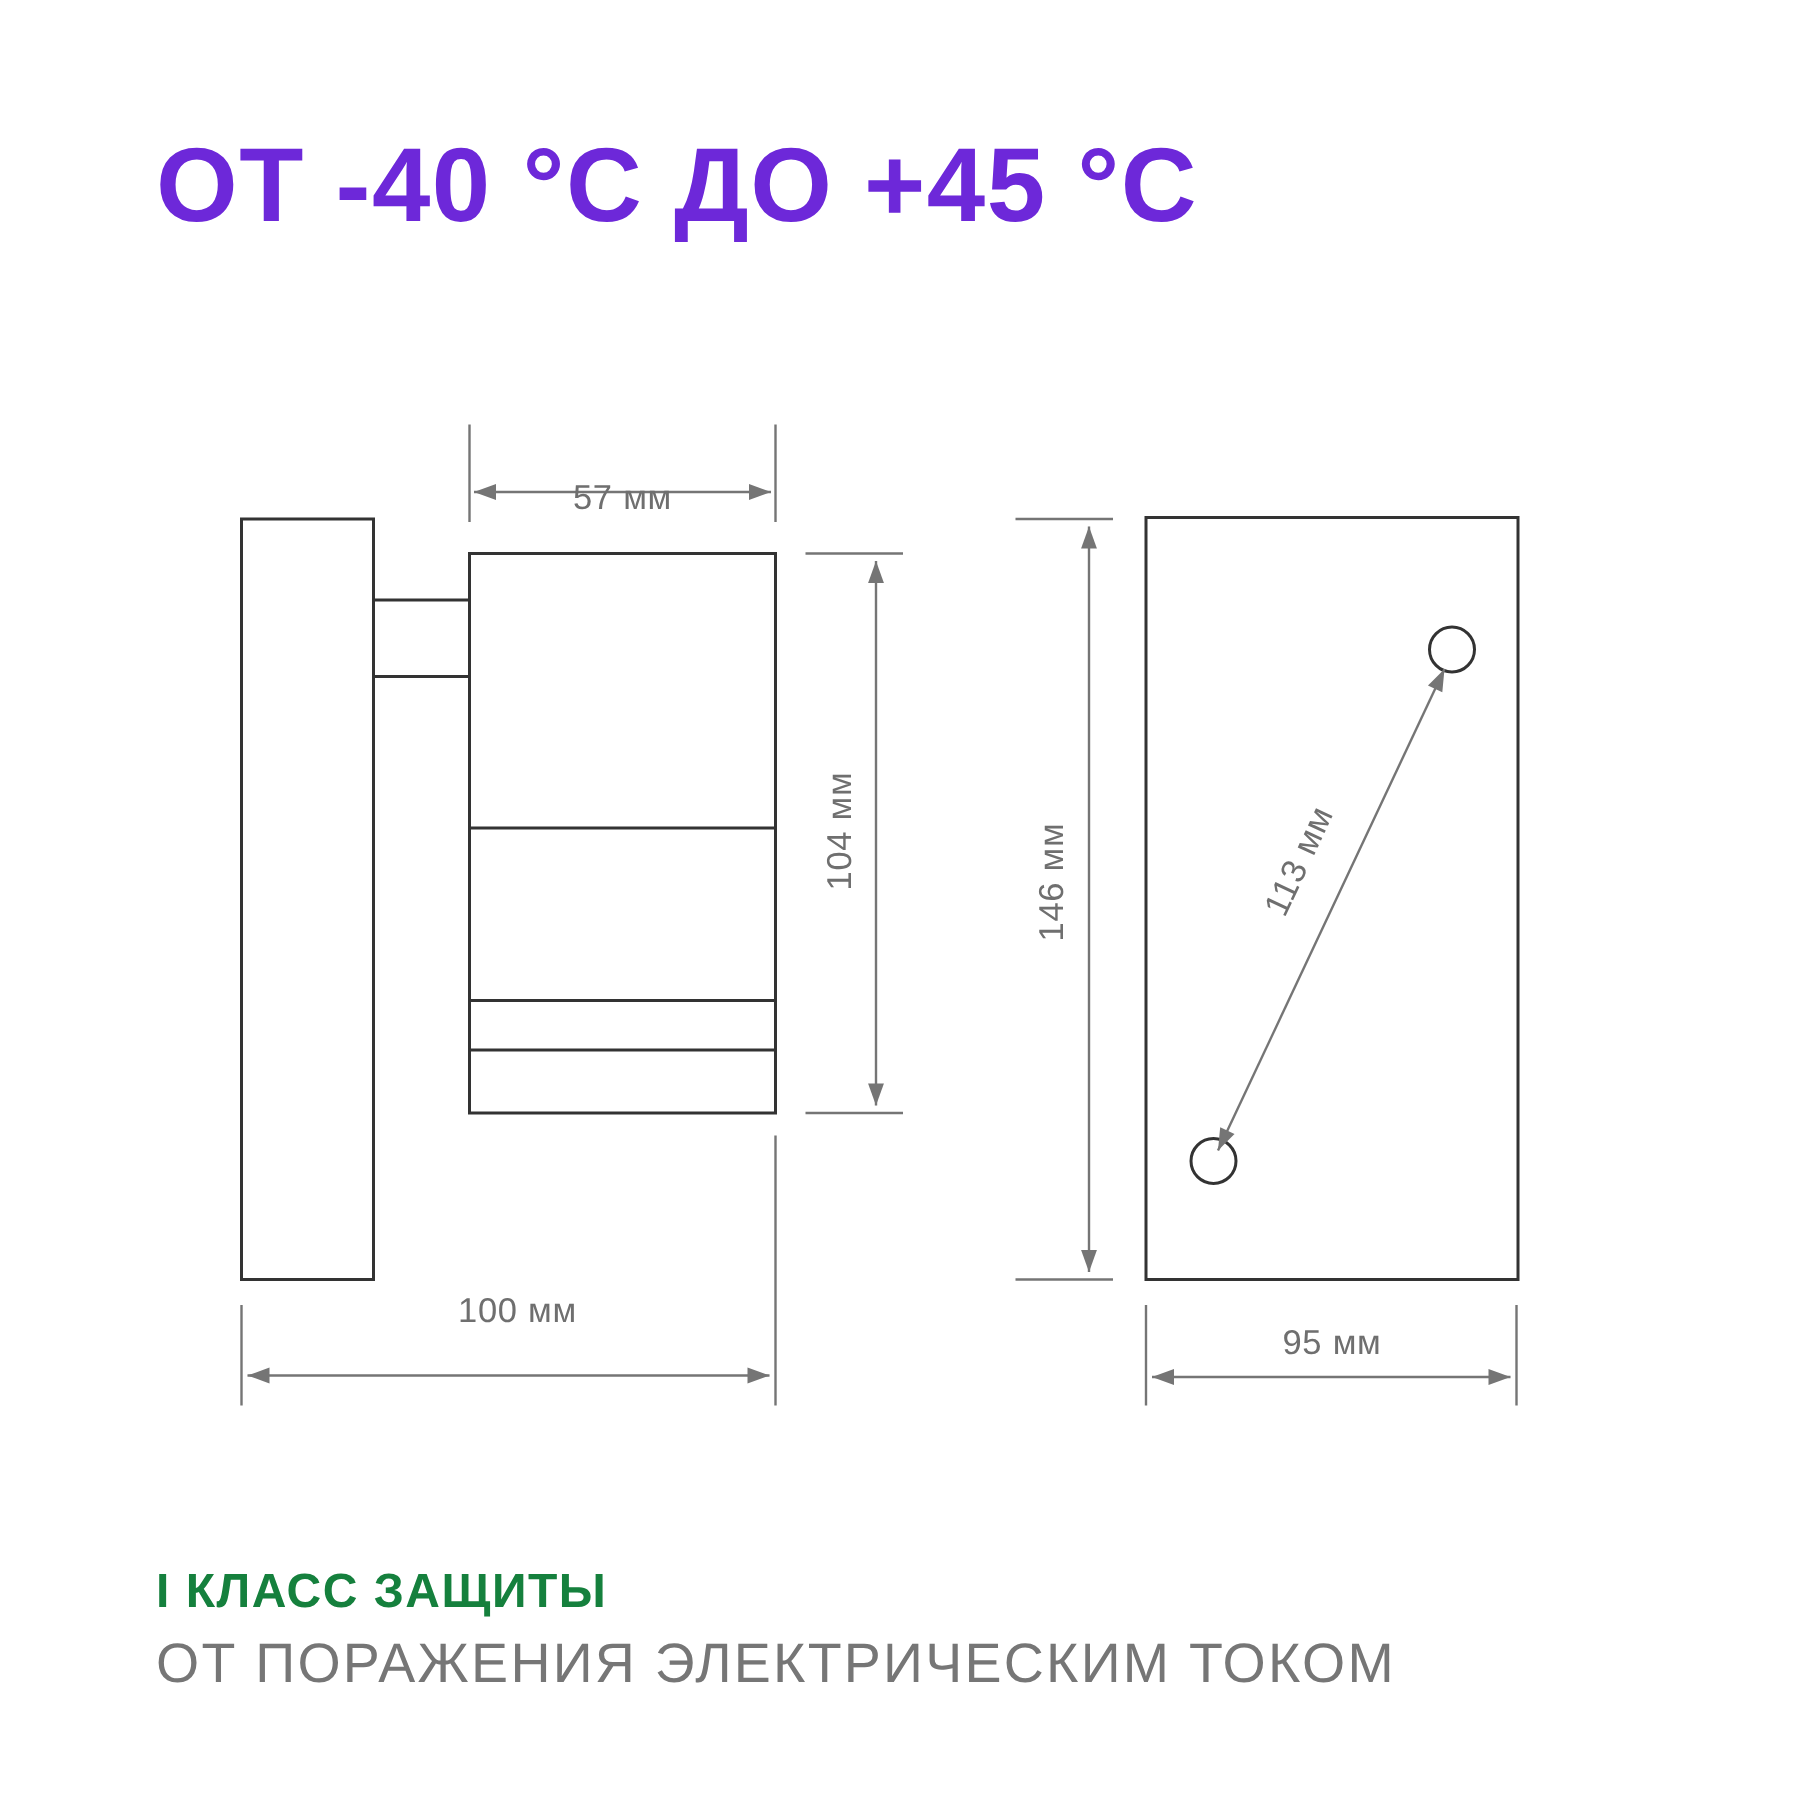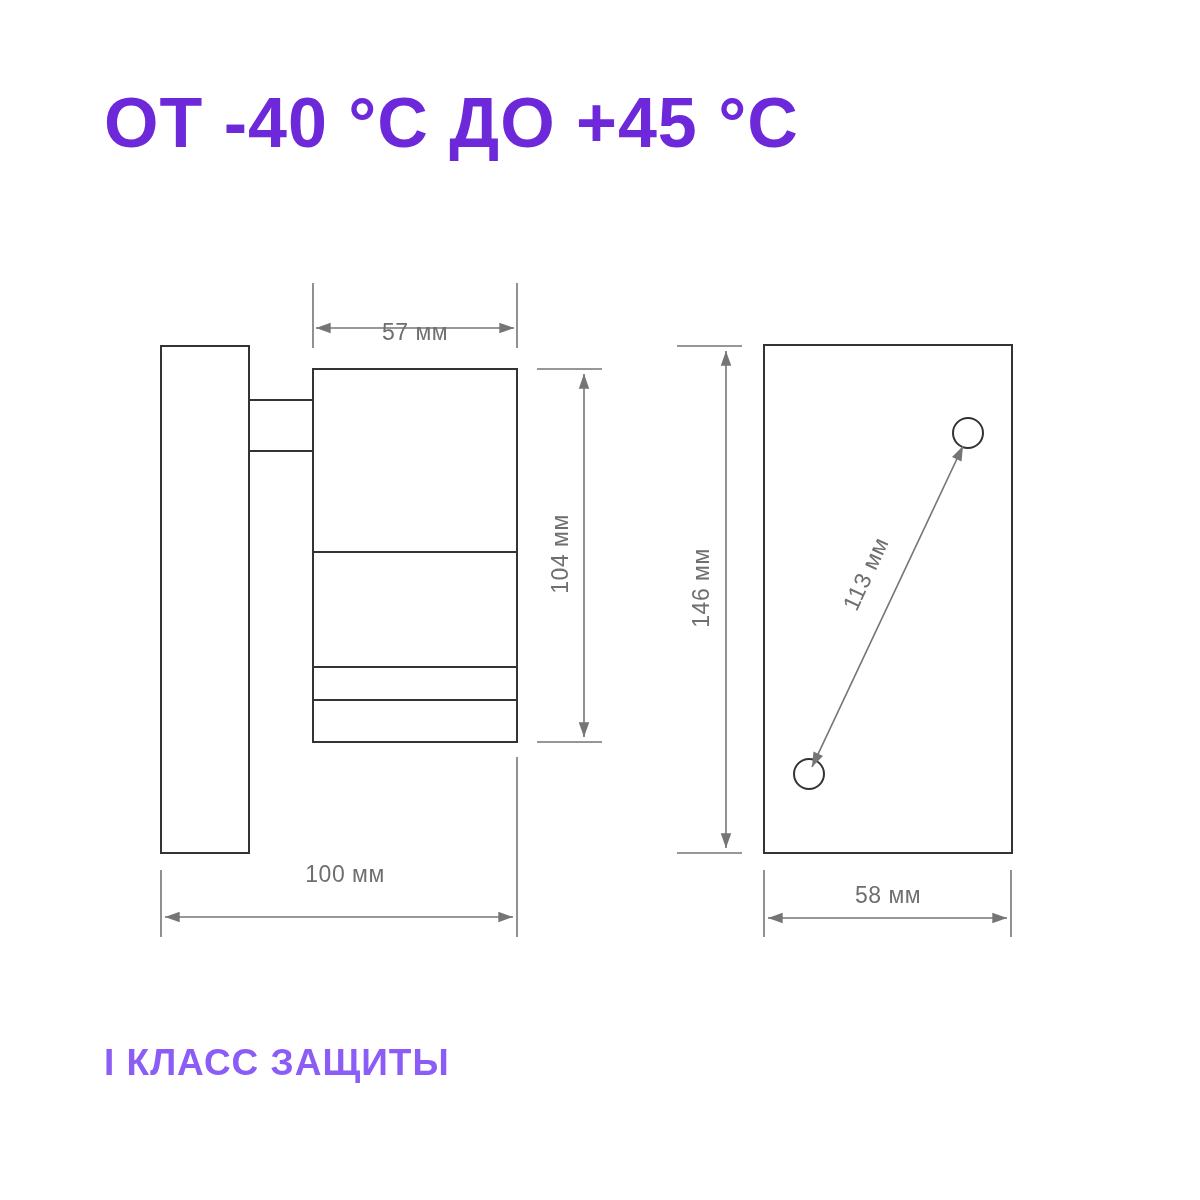--- a/index.html
+++ b/index.html
@@ -141,7 +141,7 @@
   <div class="dim-label rot90" style="left:560px; top:554px;">104 мм</div>
   <div class="dim-label" style="left:345px; top:874px;">100 мм</div>
   <div class="dim-label rot90" style="left:701px; top:588px;">146 мм</div>
-  <div class="dim-label" style="left:888px; top:895px;">58 мм</div>
+  <div class="dim-label" style="left:888px; top:895px;">95 мм</div>
   <div class="dim-label rot65" style="left:866px; top:574px;">113 мм</div>
 
   <div class="footer-block">

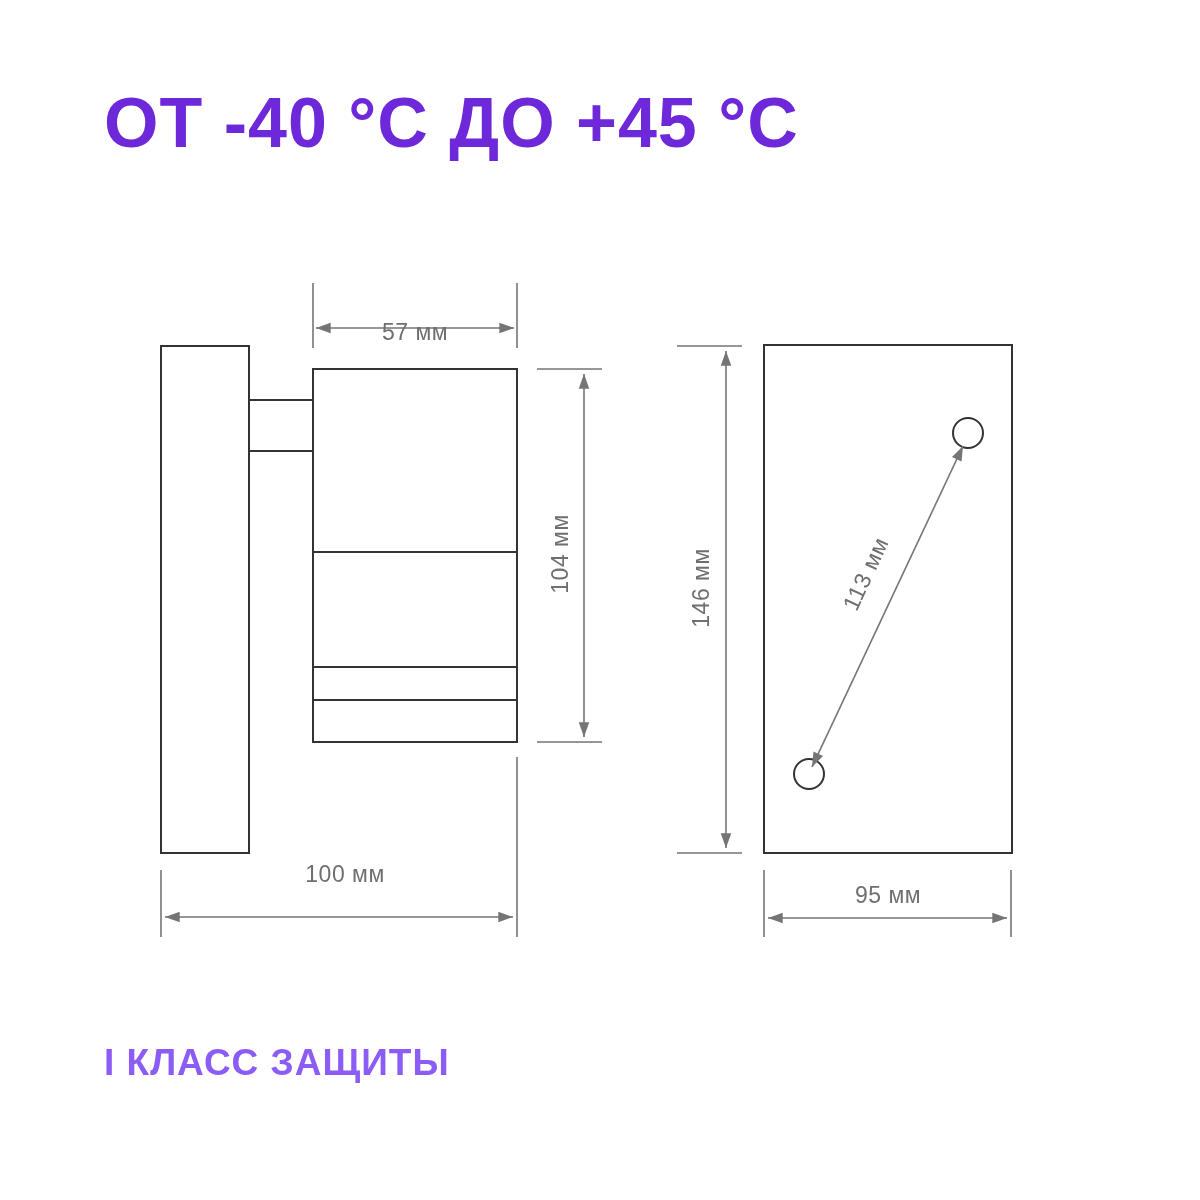--- a/index.html
+++ b/index.html
@@ -43,9 +43,9 @@
     top: 1044px;
   }
   .footer-title {
-    font-size: 37px;
+    font-size: 32px;
     font-weight: bold;
-    color: #8b5cf6;
+    color: #15803d;
     letter-spacing: 1px;
     line-height: 1.0;
     white-space: nowrap;

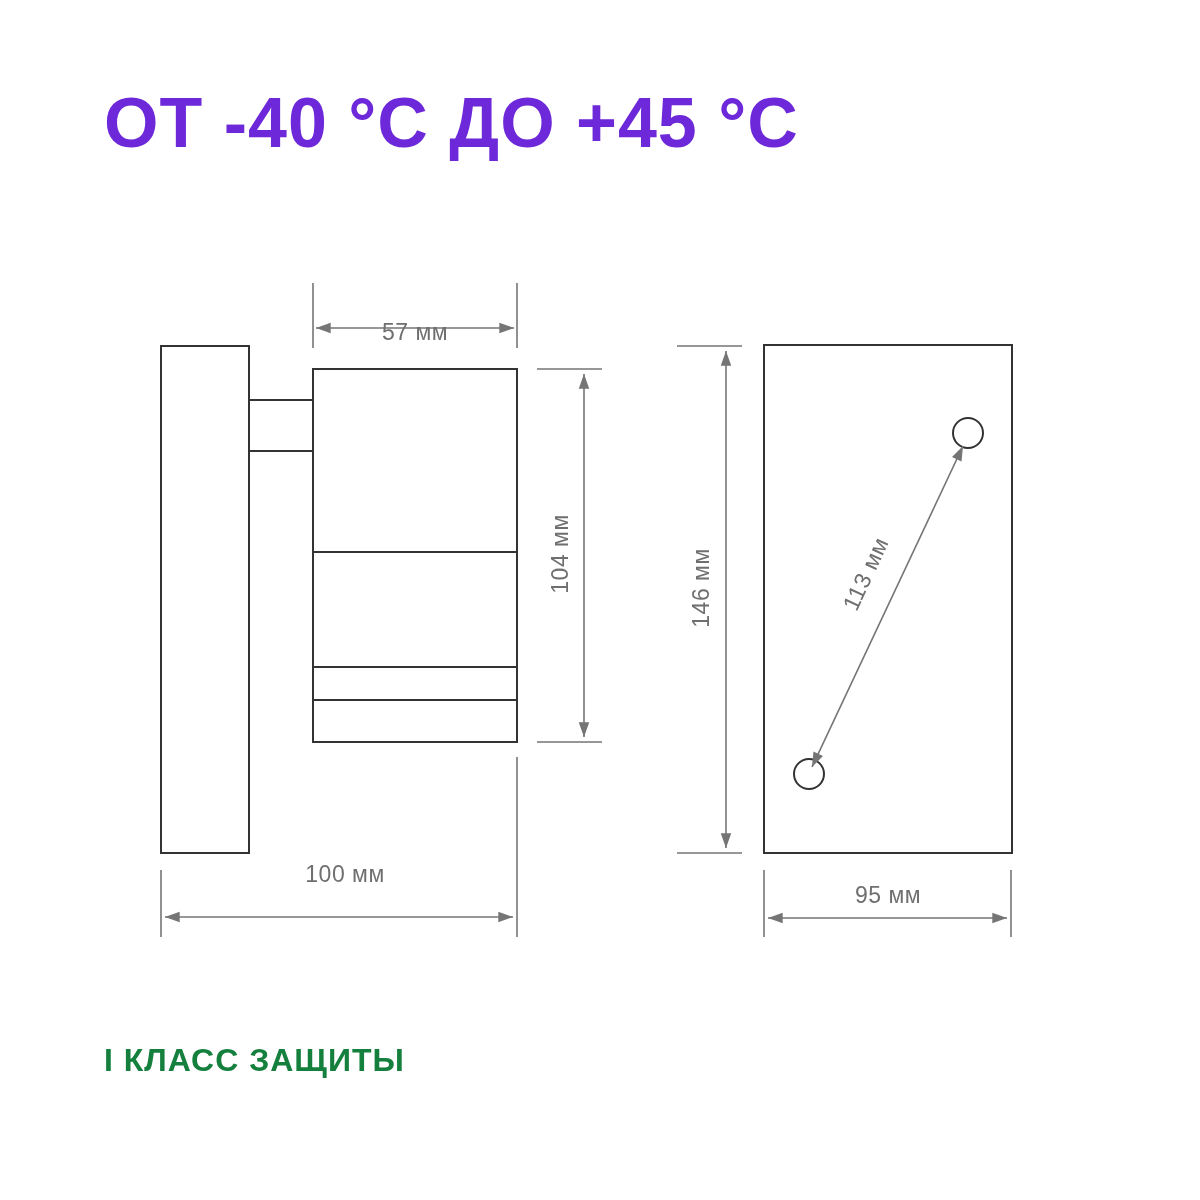--- a/index.html
+++ b/index.html
@@ -146,6 +146,7 @@
 
   <div class="footer-block">
     <div class="footer-title">I КЛАСС ЗАЩИТЫ</div>
+    <div class="footer-subtitle">ОТ ПОРАЖЕНИЯ ЭЛЕКТРИЧЕСКИМ ТОКОМ</div>
   </div>
 
 </div>

